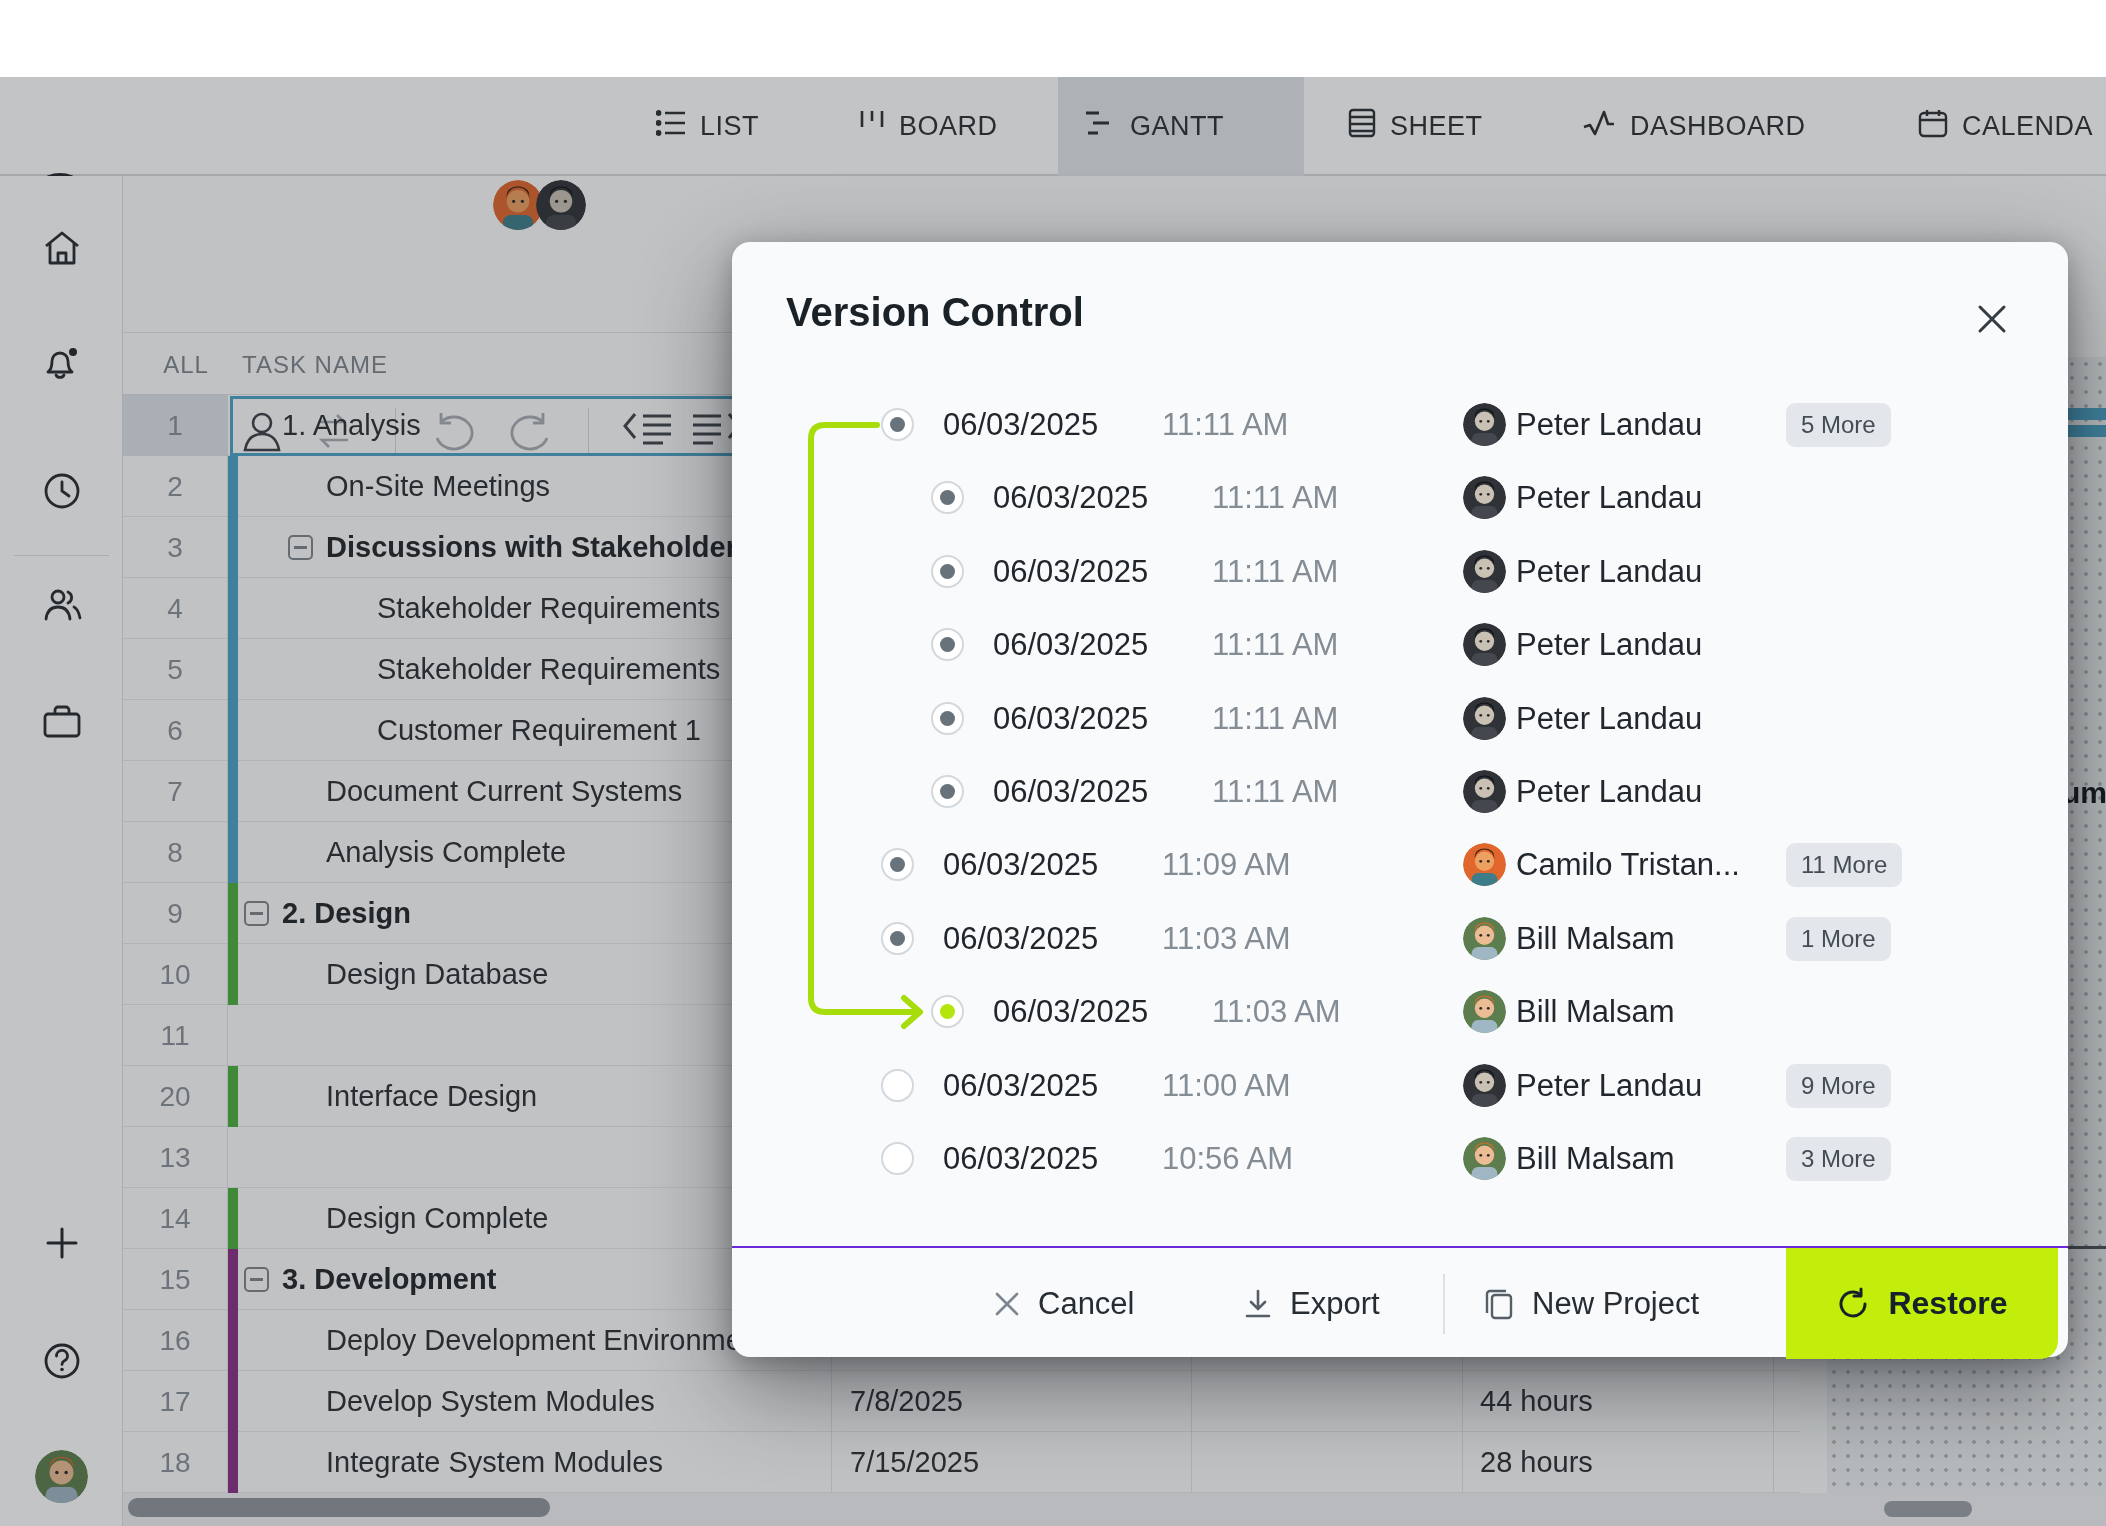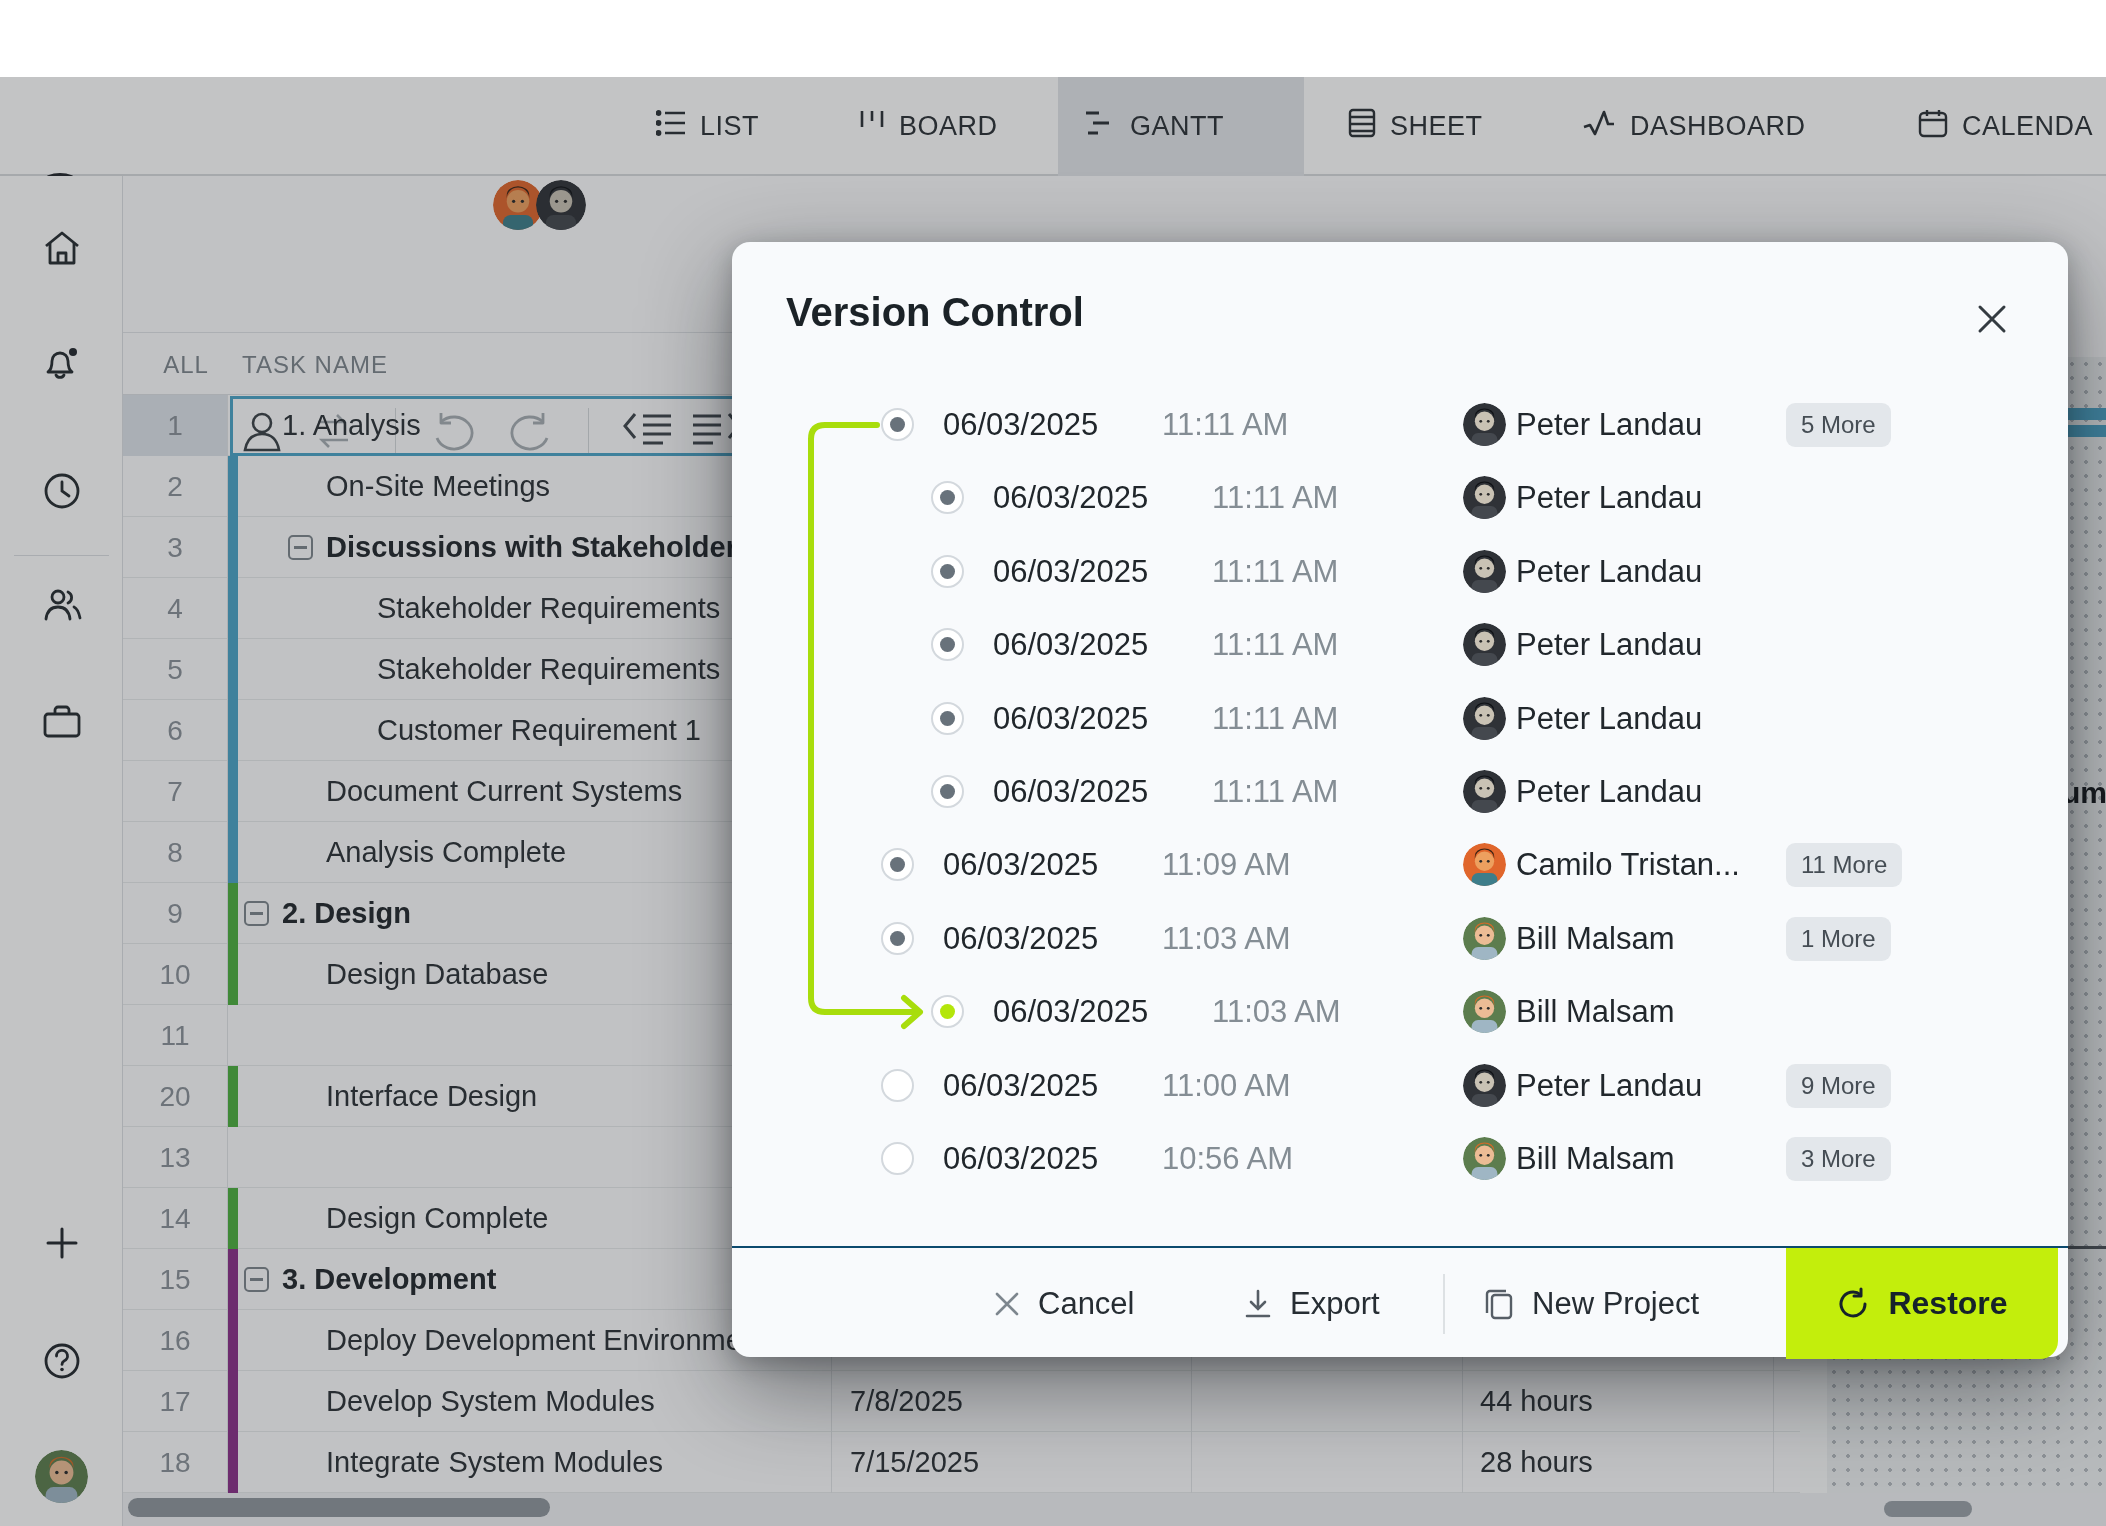--- a/index.html
+++ b/index.html
@@ -75,7 +75,7 @@
   .vname { position:absolute; font-size:31px; color:#21272c; white-space:nowrap; }
   .vbadge { position:absolute; left:1054px; font-size:24px; color:#454d54; background:#e3e7eb; border-radius:9px; padding:8px 15px; white-space:nowrap; }
   .vav { position:absolute; left:731px; width:43px; height:43px; border-radius:50%; overflow:hidden; }
-  .m-footer { position:absolute; left:0; top:1004px; width:1336px; height:111px; border-top:2px solid #0c4a6e; }
+  .m-footer { position:absolute; left:0; top:1004px; width:1336px; height:111px; border-top:2px solid #6d28d9; }
   .f-item { position:absolute; top:0; height:111px; display:flex; align-items:center; gap:18px; font-size:31px; font-weight:500; color:#262d33; cursor:pointer; }
   .f-div { position:absolute; left:711px; top:26px; width:2px; height:60px; background:#dde1e4; }
   .restore-btn { position:absolute; left:1054px; top:0; width:272px; height:111px; background:#c3ee0c; border-bottom-right-radius:18px; display:flex; align-items:center; justify-content:center; gap:18px; font-size:32px; font-weight:600; color:#16222b; cursor:pointer; }

